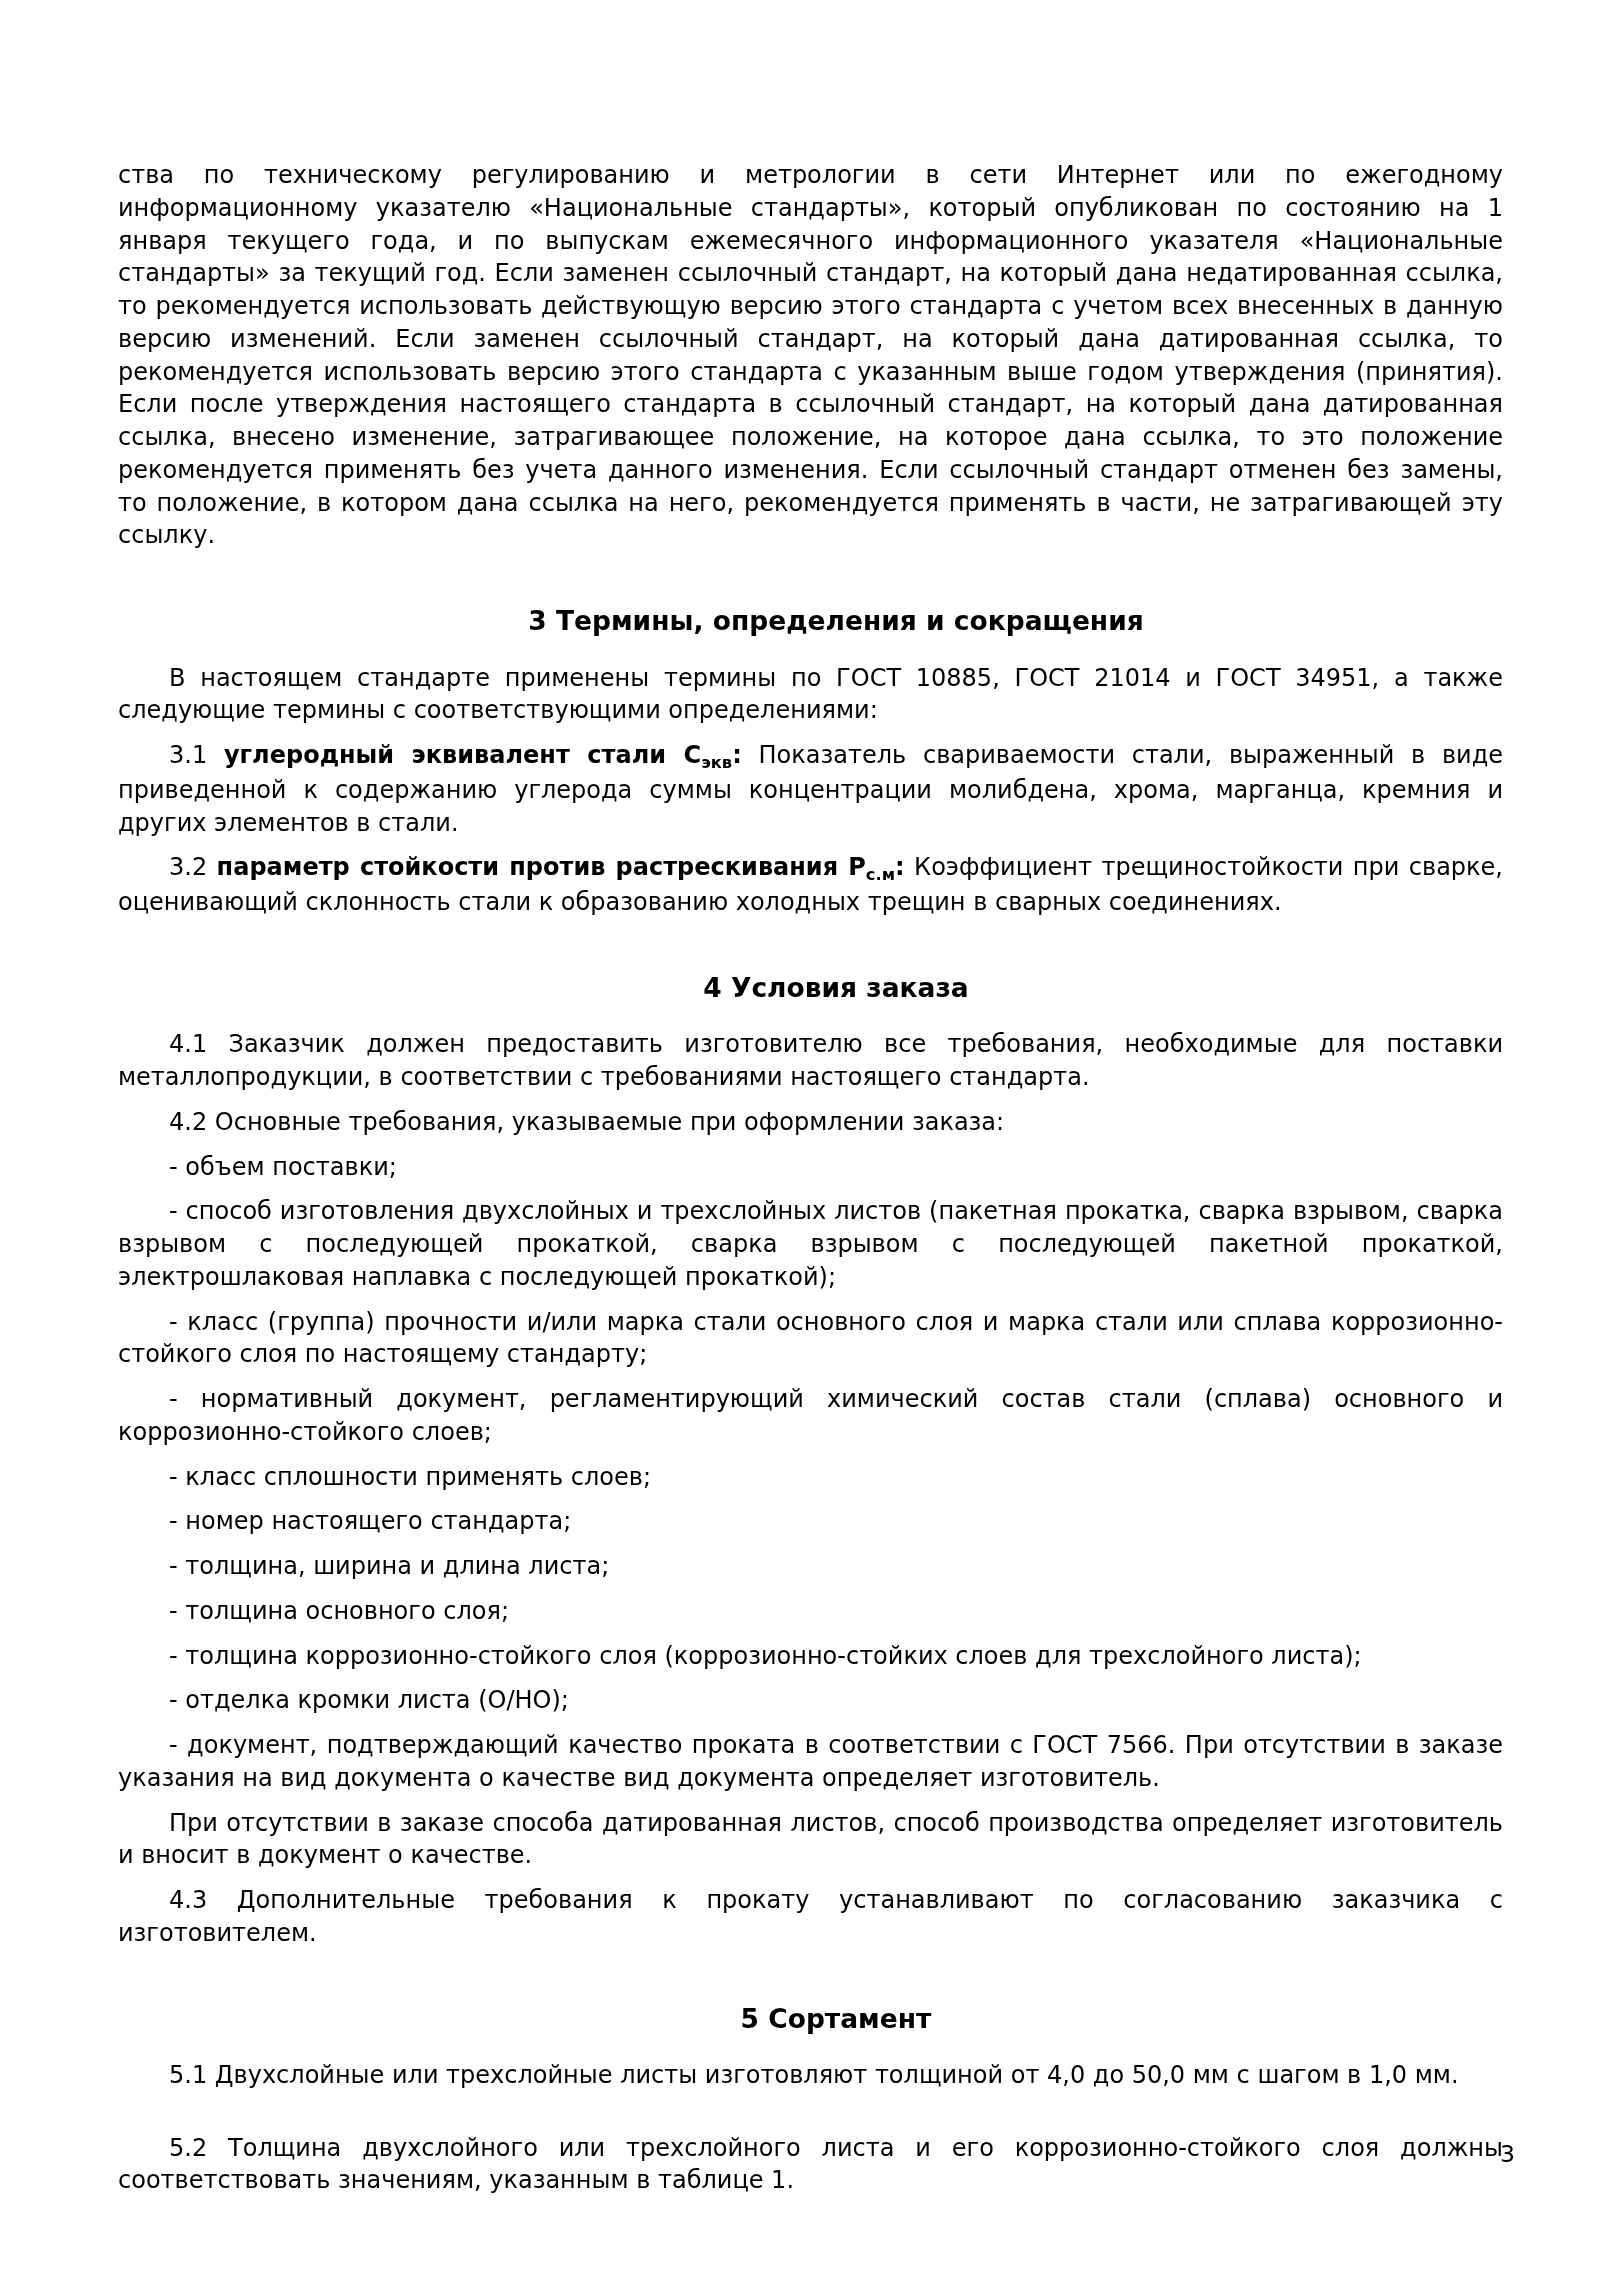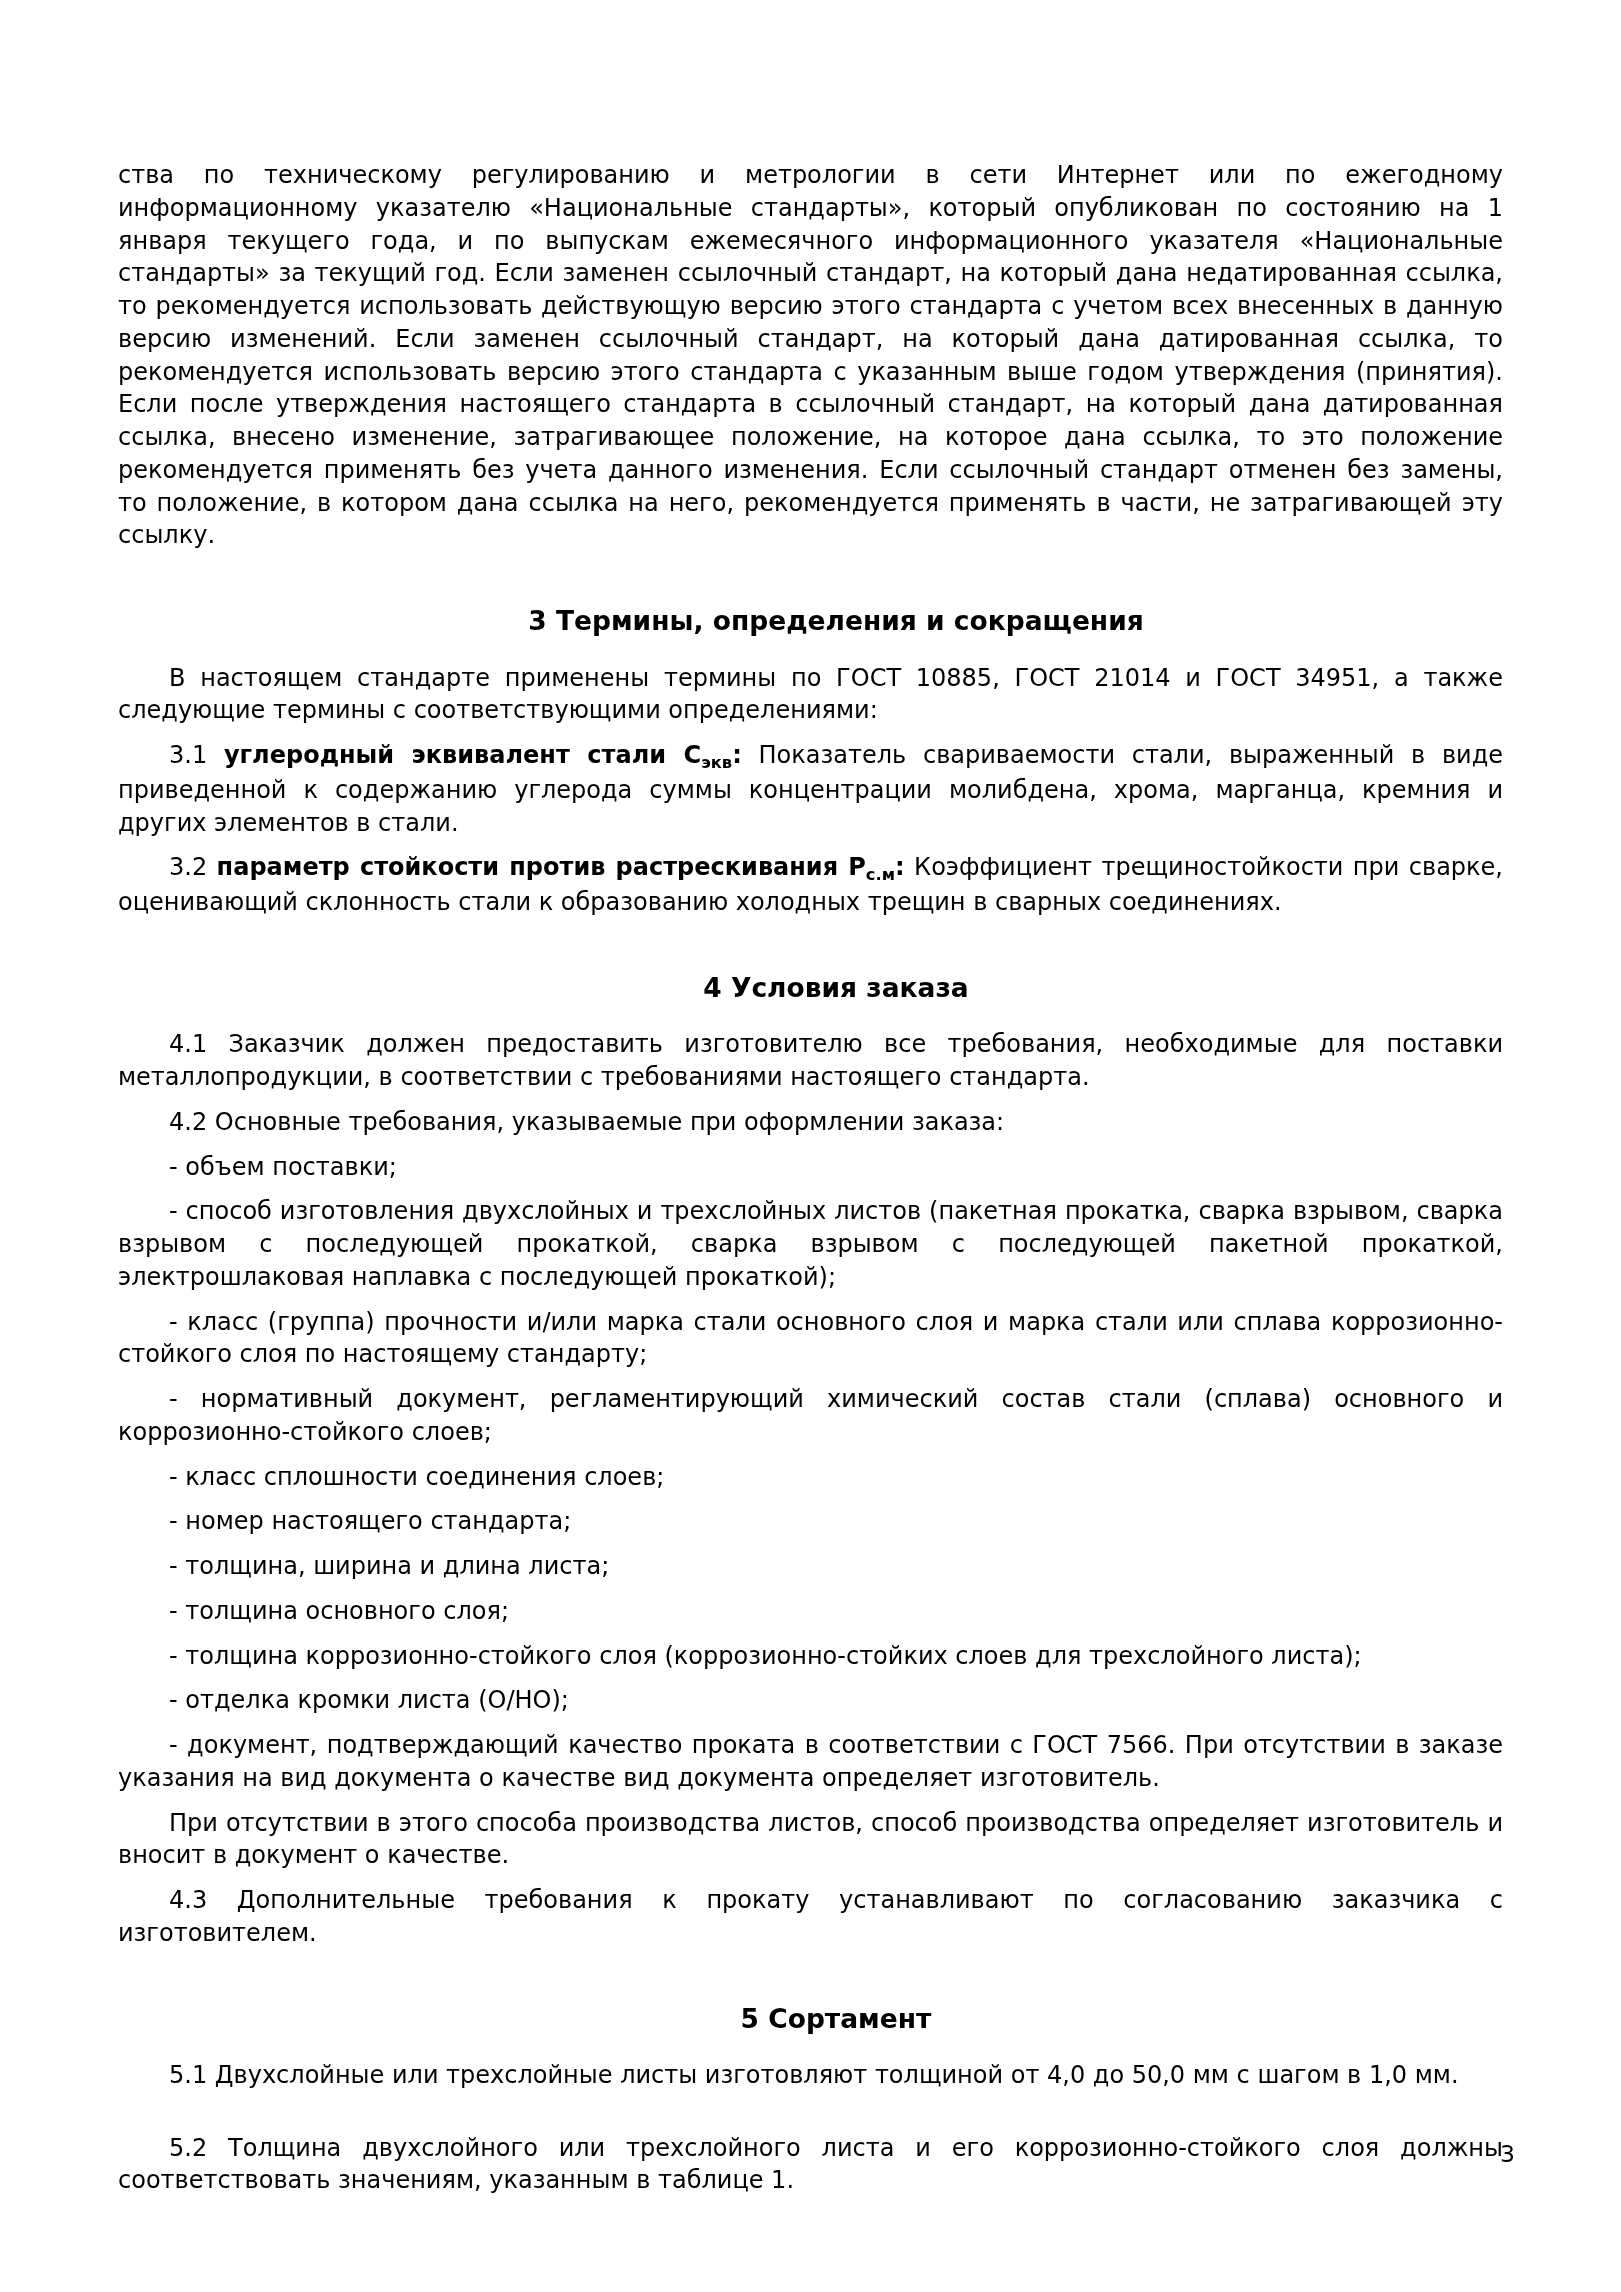--- a/index.html
+++ b/index.html
@@ -106,7 +106,7 @@
     <p class="list-item">- способ изготовления двухслойных и трехслойных листов (пакетная прокатка, сварка взрывом, сварка взрывом с последующей прокаткой, сварка взрывом с последующей пакетной прокаткой, электрошлаковая наплавка с последующей прокаткой);</p>
     <p class="list-item">- класс (группа) прочности и/или марка стали основного слоя и марка стали или сплава коррозионно-стойкого слоя по настоящему стандарту;</p>
     <p class="list-item">- нормативный документ, регламентирующий химический состав стали (сплава) основного и коррозионно-стойкого слоев;</p>
-    <p class="list-item">- класс сплошности соединения слоев;</p>
+    <p class="list-item">- класс сплошности применять слоев;</p>
     <p class="list-item">- номер настоящего стандарта;</p>
     <p class="list-item">- толщина, ширина и длина листа;</p>
     <p class="list-item">- толщина основного слоя;</p>

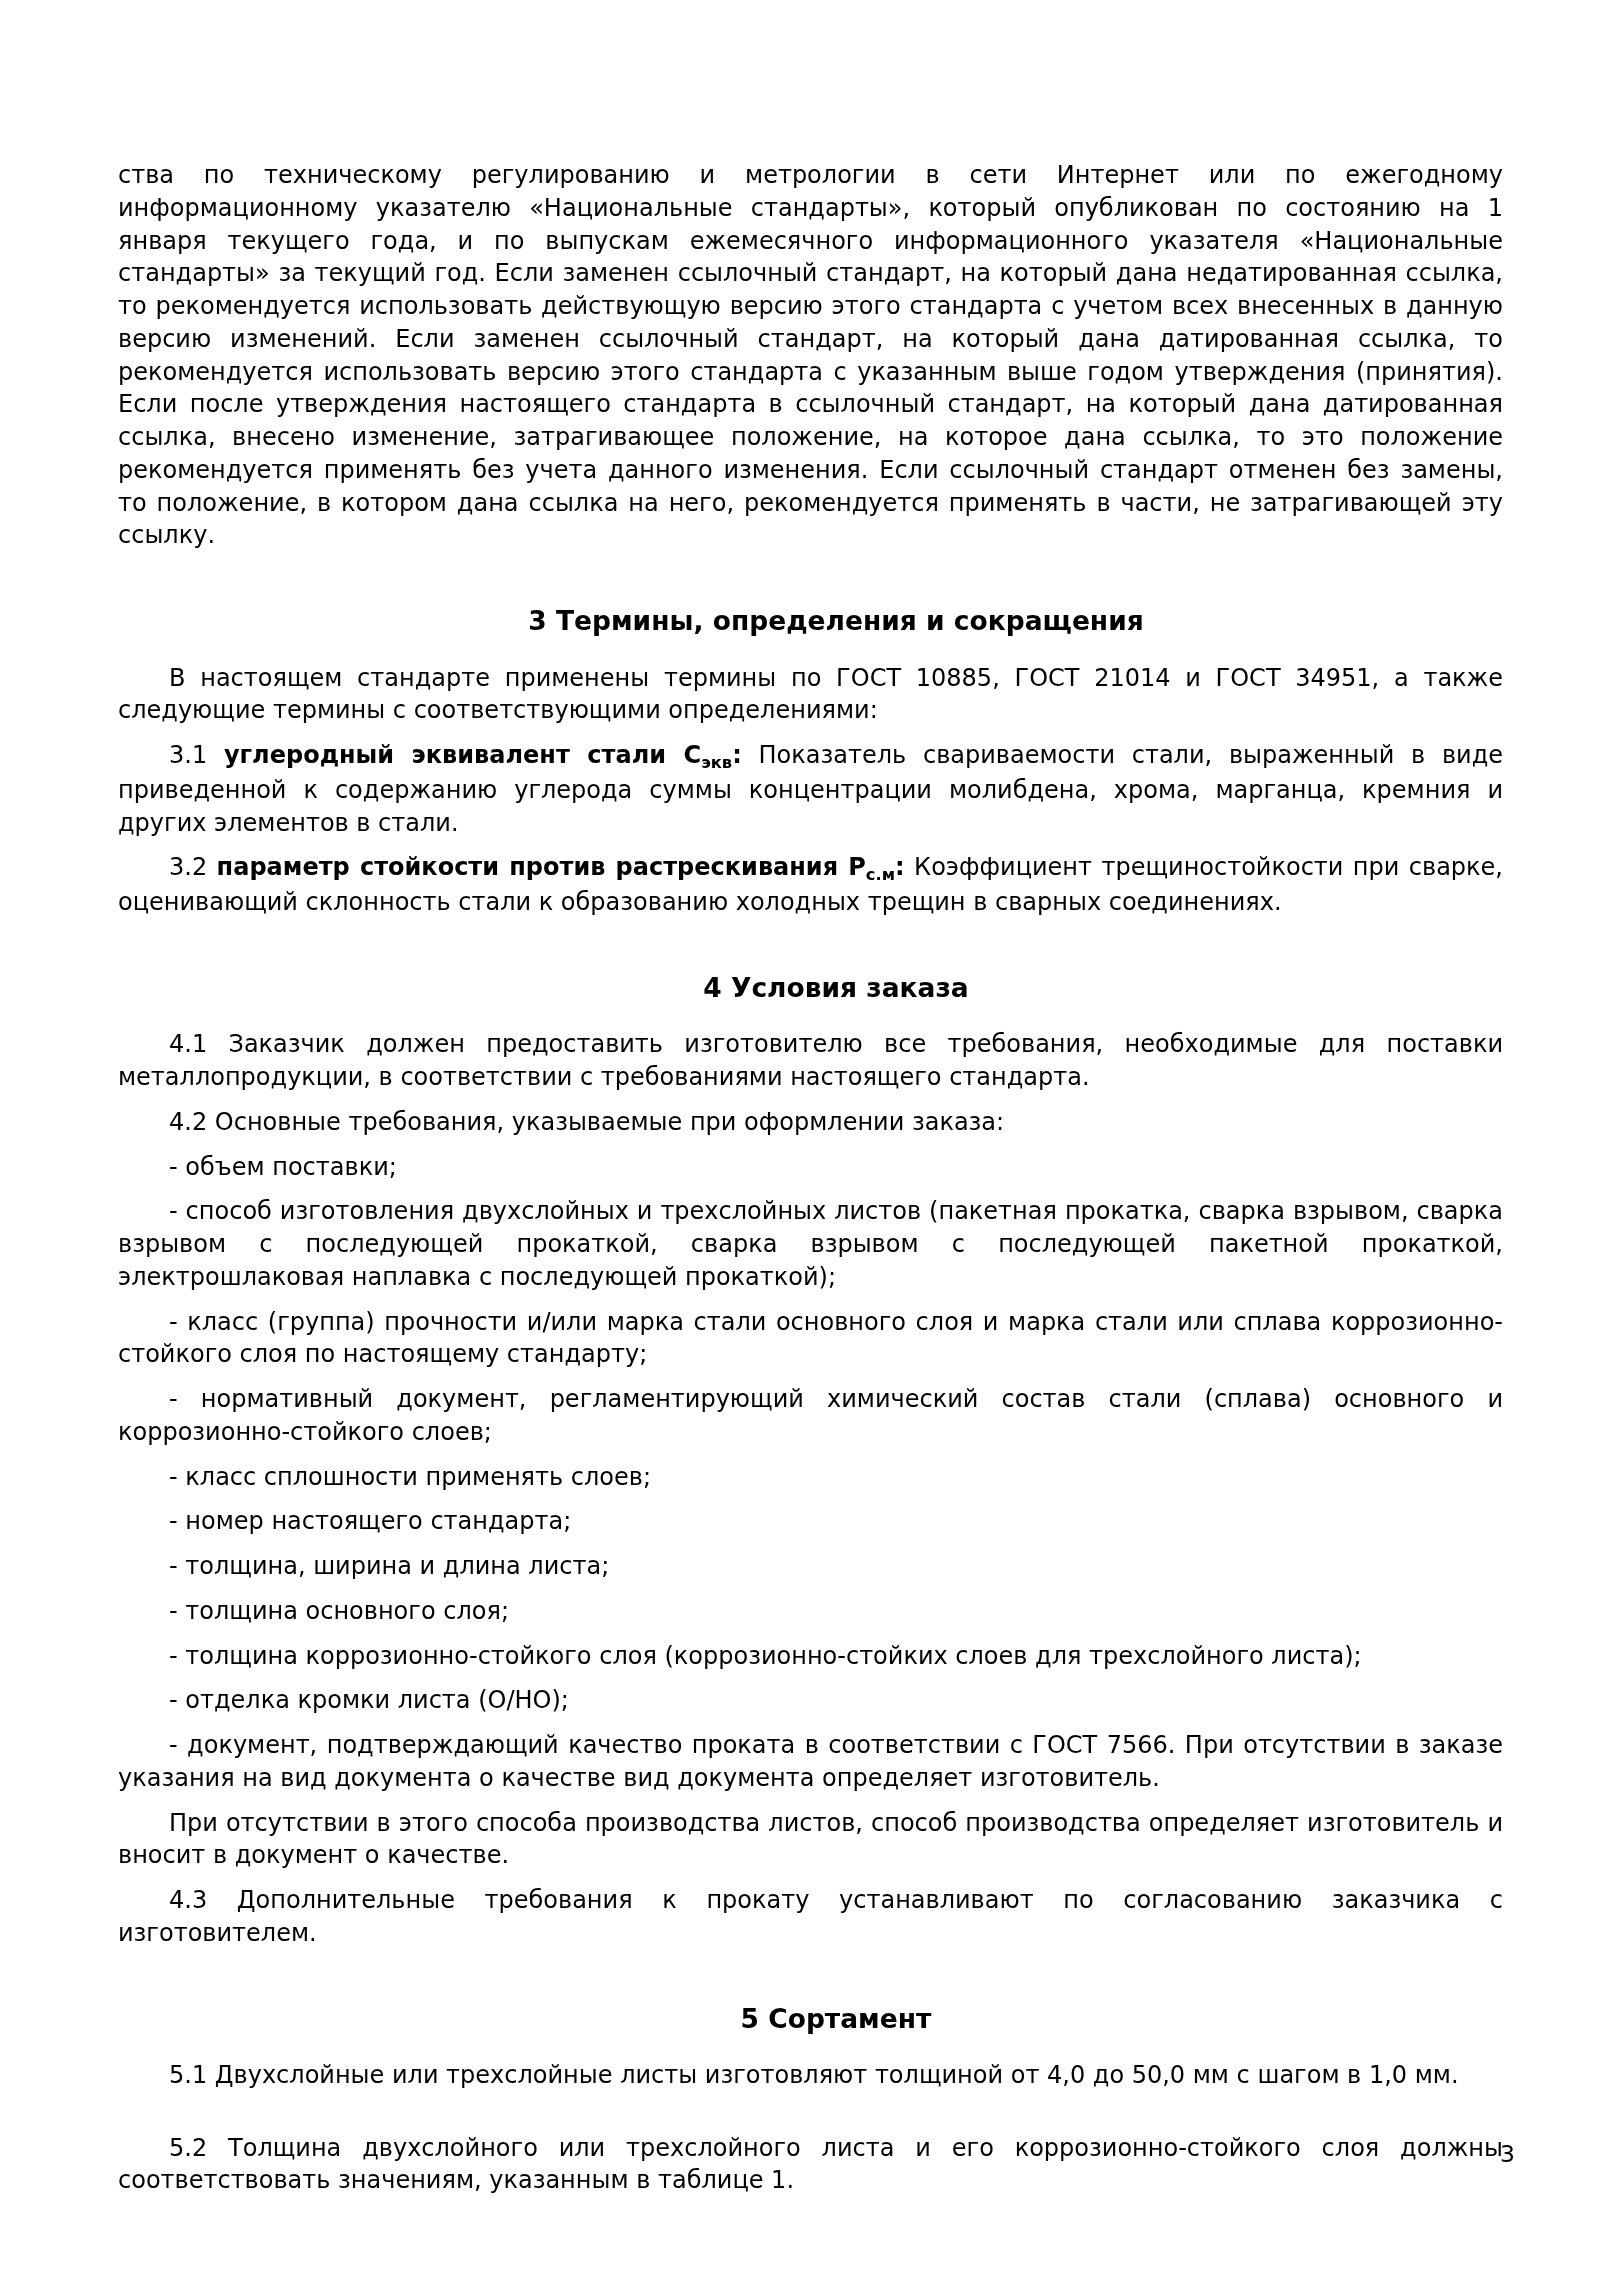--- a/index.html
+++ b/index.html
@@ -114,7 +114,7 @@
     <p class="list-item">- отделка кромки листа (О/НО);</p>
     <p class="list-item">- документ, подтверждающий качество проката в соответствии с ГОСТ 7566. При отсутствии в заказе указания на вид документа о качестве вид документа определяет изготовитель.</p>
 
-    <p class="indent">При отсутствии в этого способа производства листов, способ производства определяет изготовитель и вносит в документ о качестве.</p>
+    <p class="indent">При отсутствии в заказе способа датированная листов, способ производства определяет изготовитель и вносит в документ о качестве.</p>
     <p class="indent">4.3 Дополнительные требования к прокату устанавливают по согласованию заказчика с изготовителем.</p>
 
     <div class="section-heading">5 Сортамент</div>

